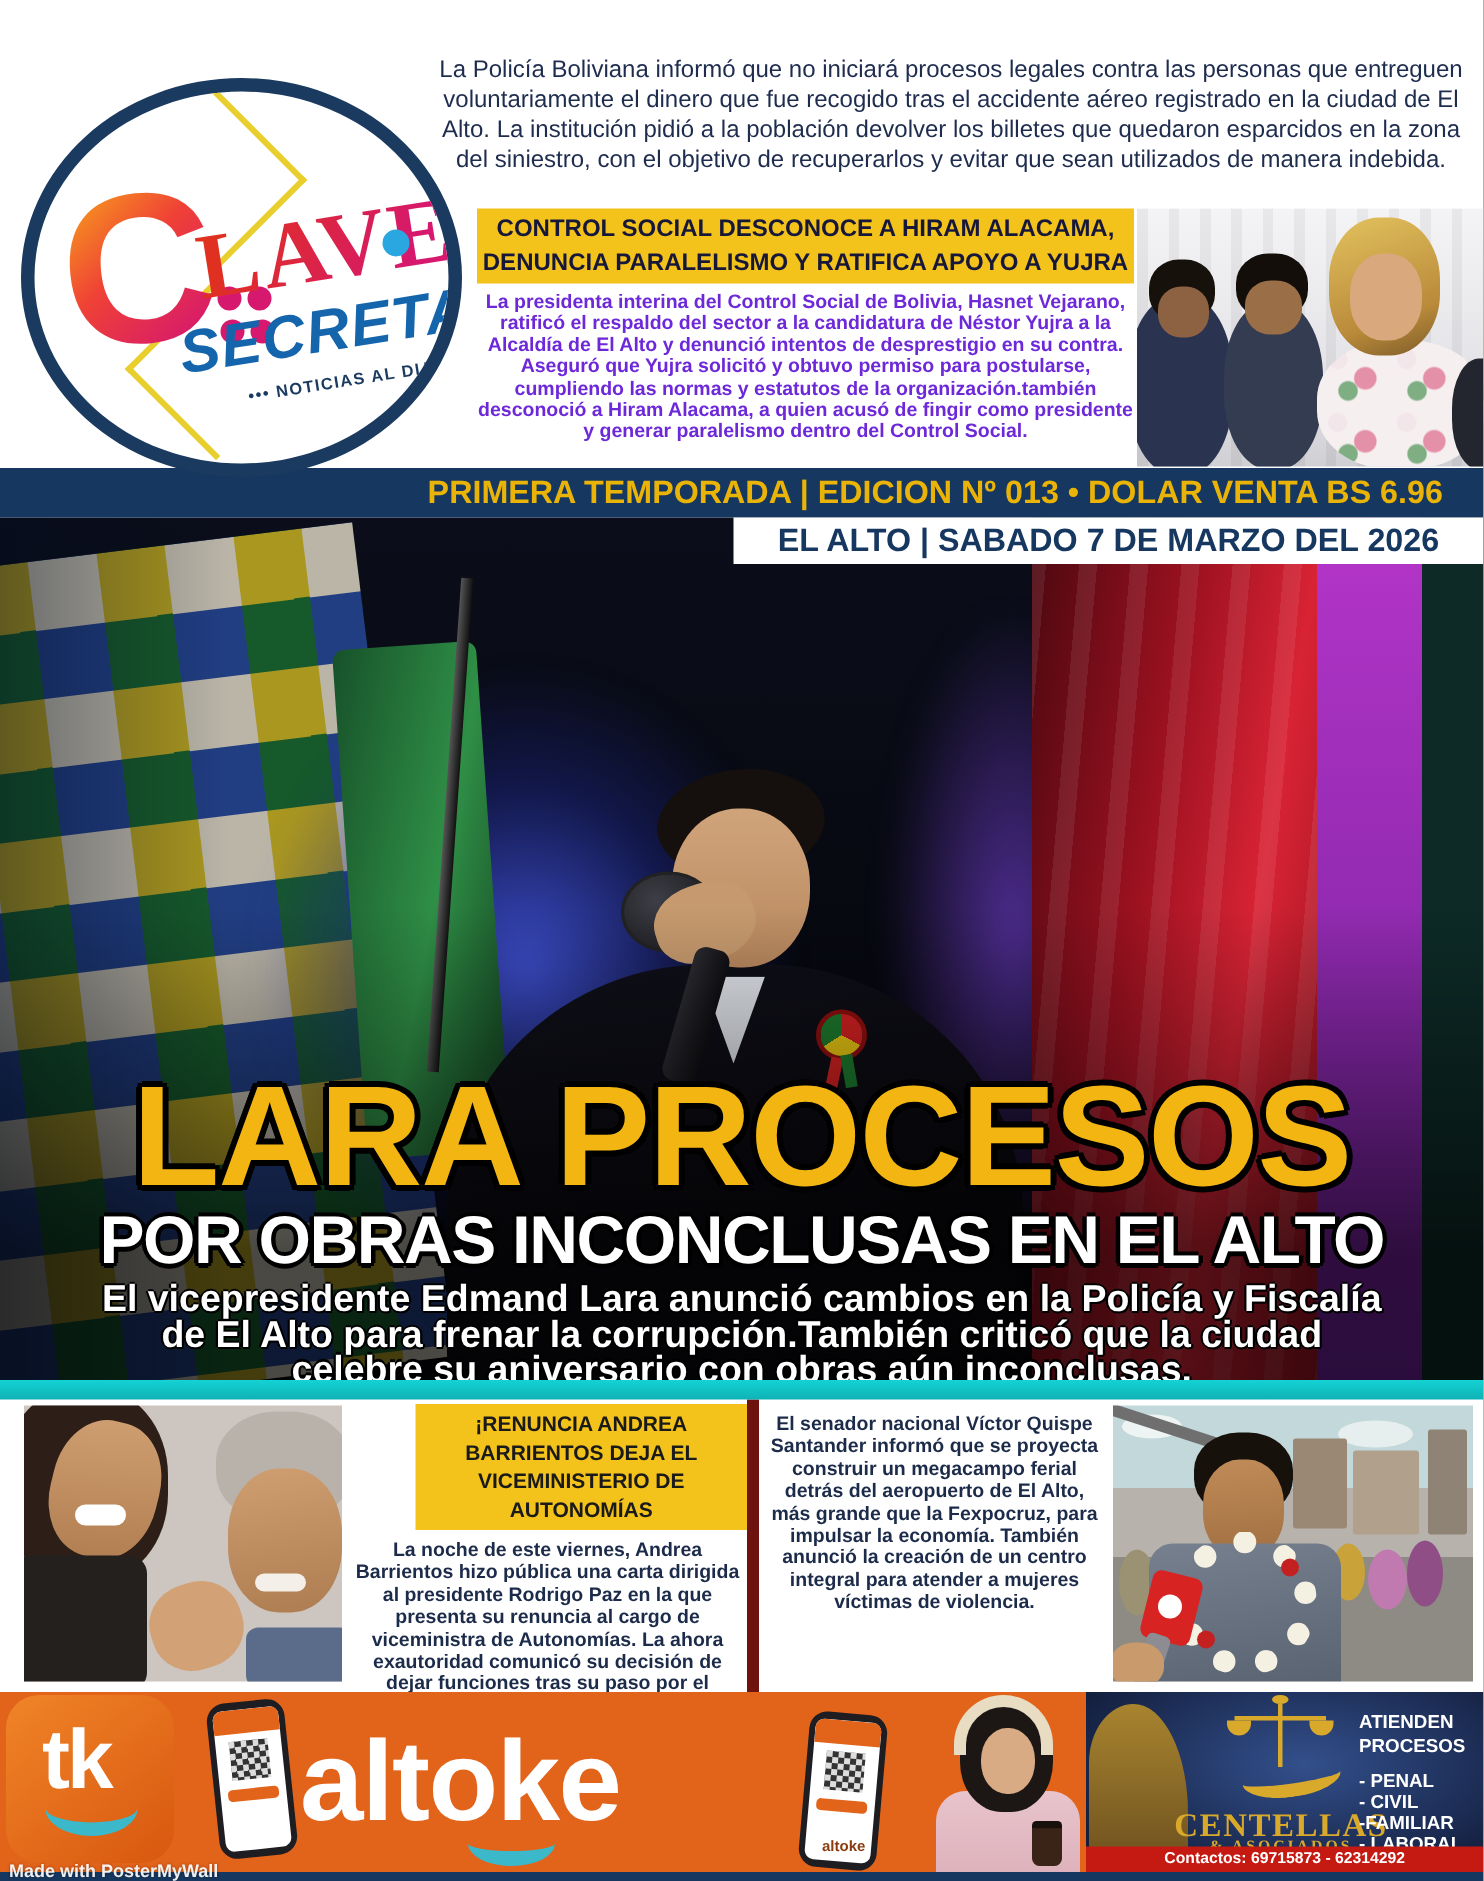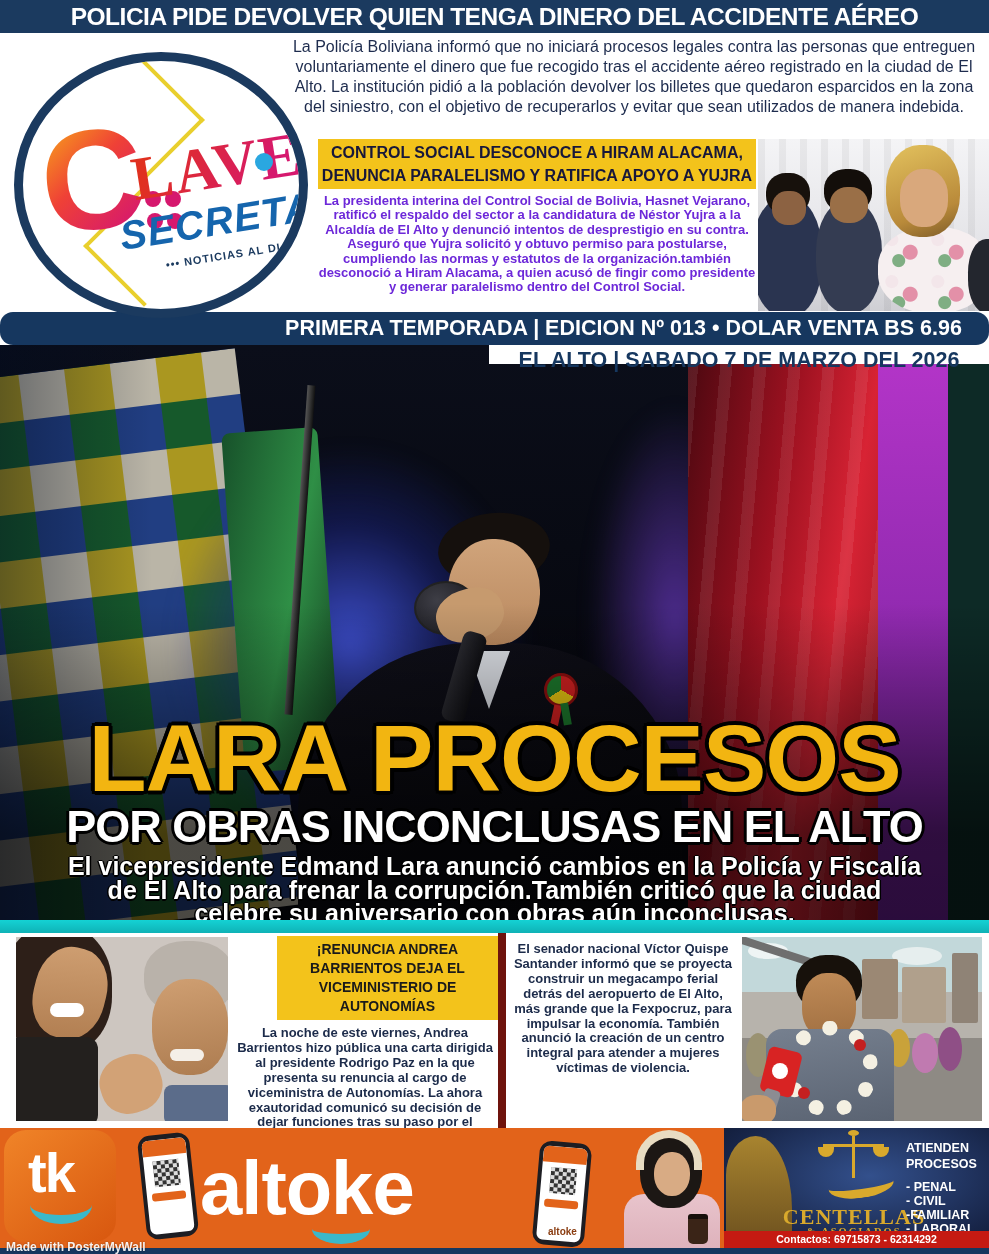--- a/index.html
+++ b/index.html
@@ -187,7 +187,6 @@
 
 <div id="page">
 
-  <div id="topbar" class="abs">POLICIA PIDE DEVOLVER QUIEN TENGA DINERO DEL ACCIDENTE AÉREO</div>
 
   <div id="intro" class="abs">La Policía Boliviana informó que no iniciará procesos legales contra las personas que entreguen voluntariamente el dinero que fue recogido tras el accidente aéreo registrado en la ciudad de El Alto. La institución pidió a la población devolver los billetes que quedaron esparcidos en la zona del siniestro, con el objetivo de recuperarlos y evitar que sean utilizados de manera indebida.</div>
 

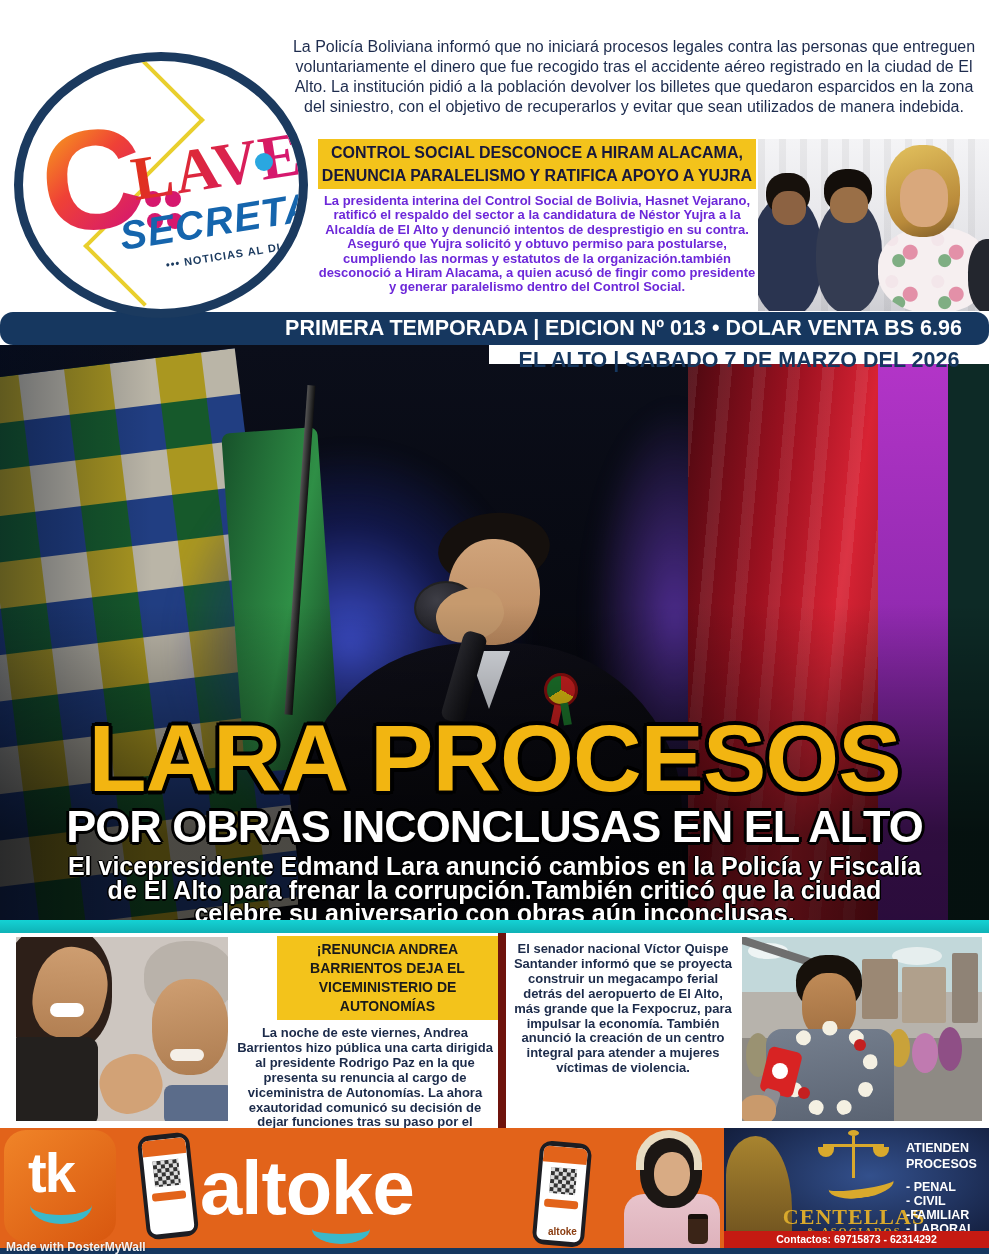--- a/index.html
+++ b/index.html
@@ -51,9 +51,9 @@
   .fig{position:absolute;border-radius:45%;}
 
   
-  #edbar{left:0;top:312px;width:989px;height:33px;background:#16375f;color:#ffffff;
+  #edbar{left:0;top:312px;width:989px;height:33px;background:#16375f;color:#eab308;
     font-weight:700;font-size:21.5px;line-height:33px;text-align:center;padding-left:258px;
-    white-space:nowrap;z-index:10;border-radius:13px;}
+    white-space:nowrap;z-index:10;}
   #datebar{left:489px;top:345px;width:500px;height:19px;background:#fff;color:#16375f;
     font-weight:800;font-size:21.5px;line-height:31px;text-align:center;z-index:25;white-space:nowrap;}
 

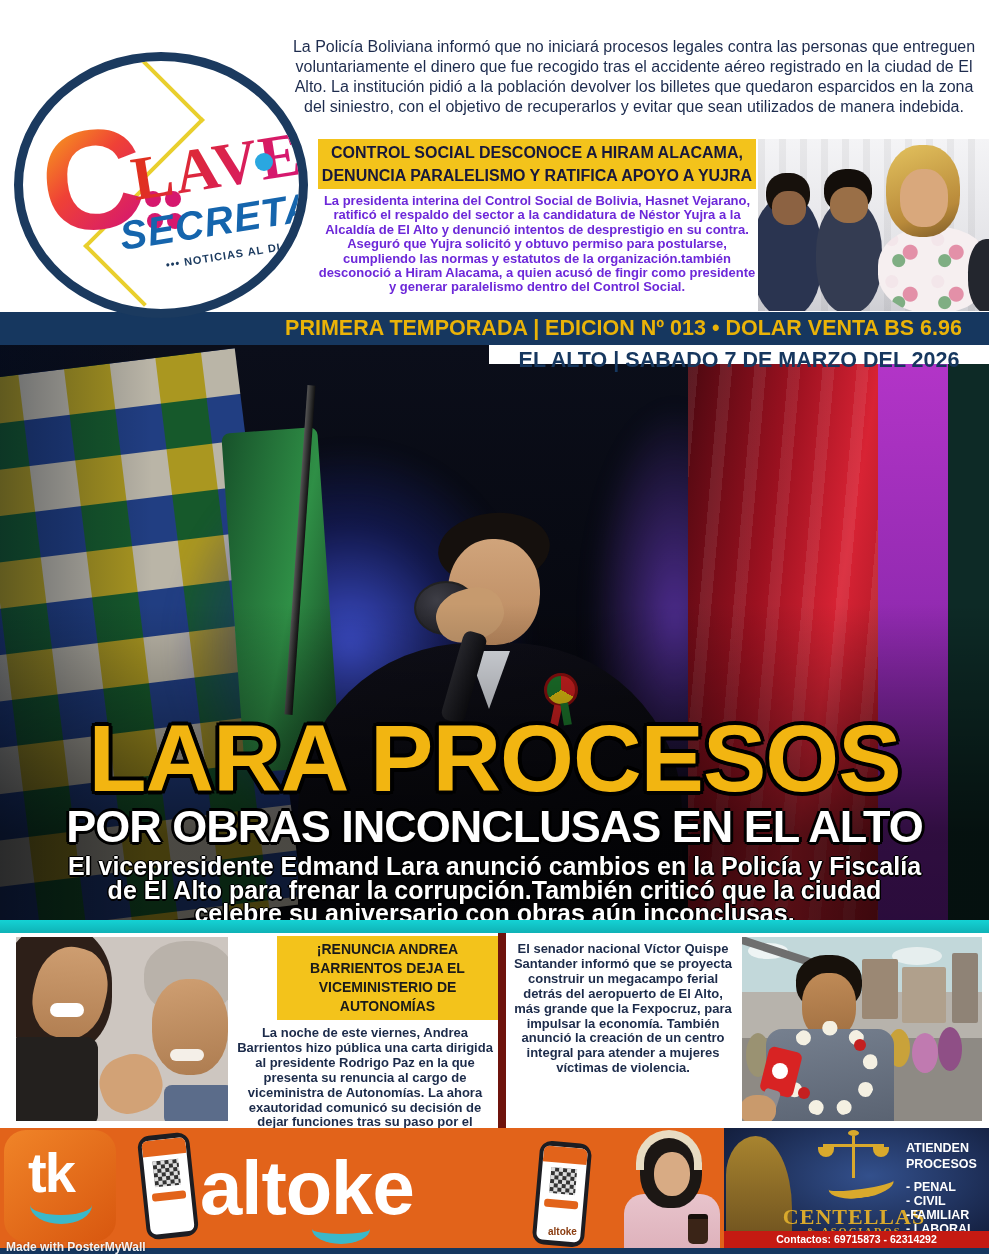--- a/index.html
+++ b/index.html
@@ -54,7 +54,7 @@
   #edbar{left:0;top:312px;width:989px;height:33px;background:#16375f;color:#eab308;
     font-weight:700;font-size:21.5px;line-height:33px;text-align:center;padding-left:258px;
     white-space:nowrap;z-index:10;}
-  #datebar{left:489px;top:345px;width:500px;height:19px;background:#fff;color:#16375f;
+  #datebar{left:489px;top:345px;width:500px;height:31px;background:#fff;color:#16375f;
     font-weight:800;font-size:21.5px;line-height:31px;text-align:center;z-index:25;white-space:nowrap;}
 
   

